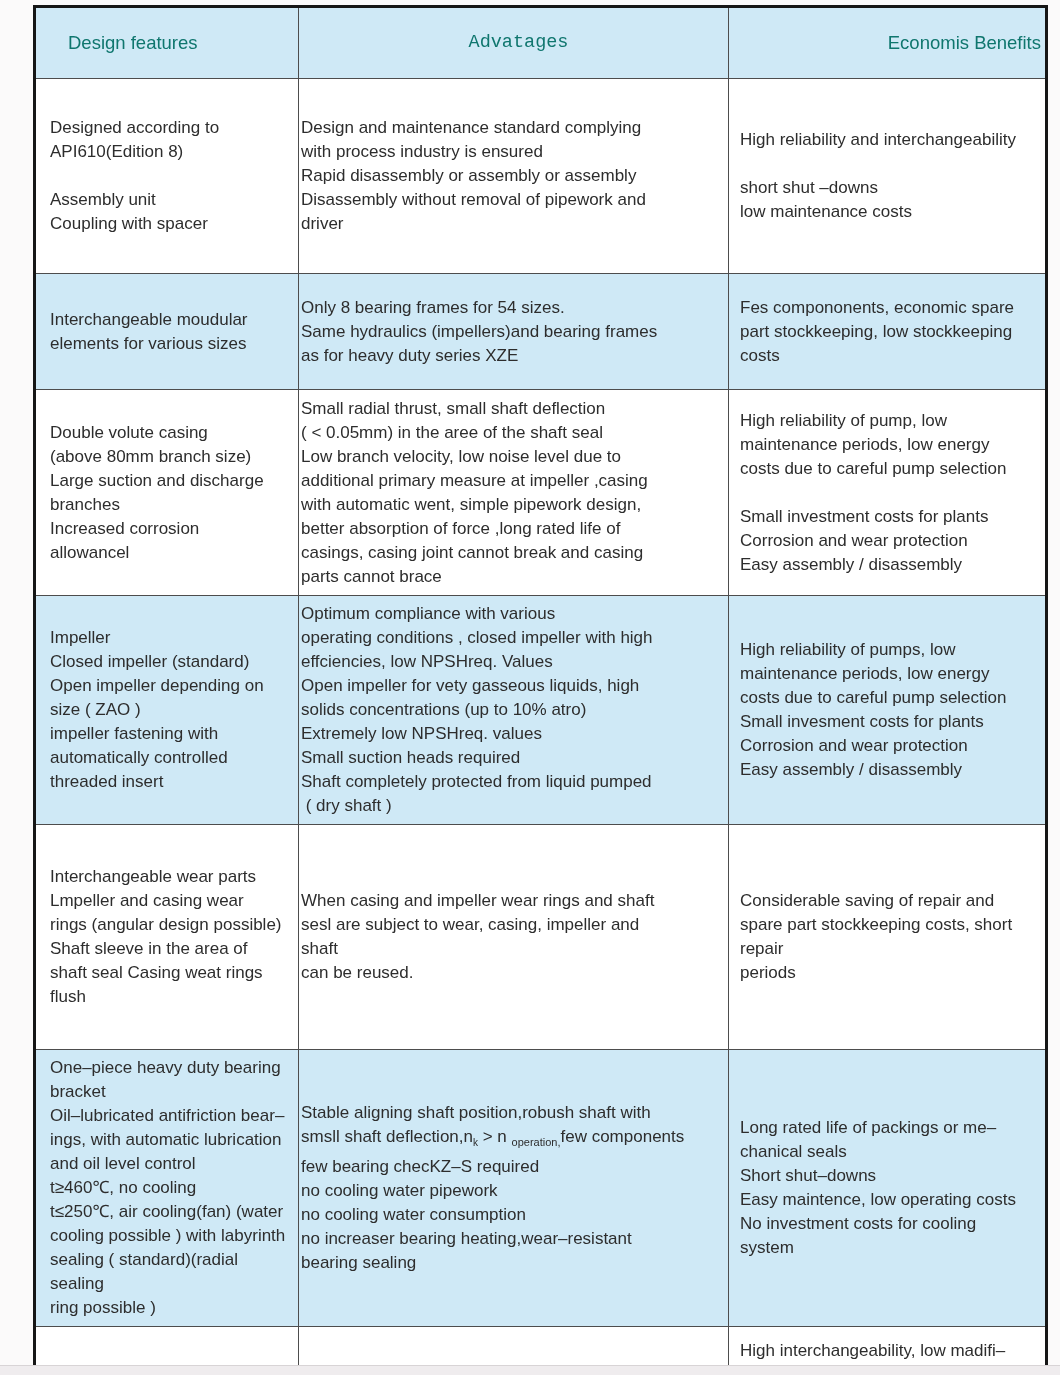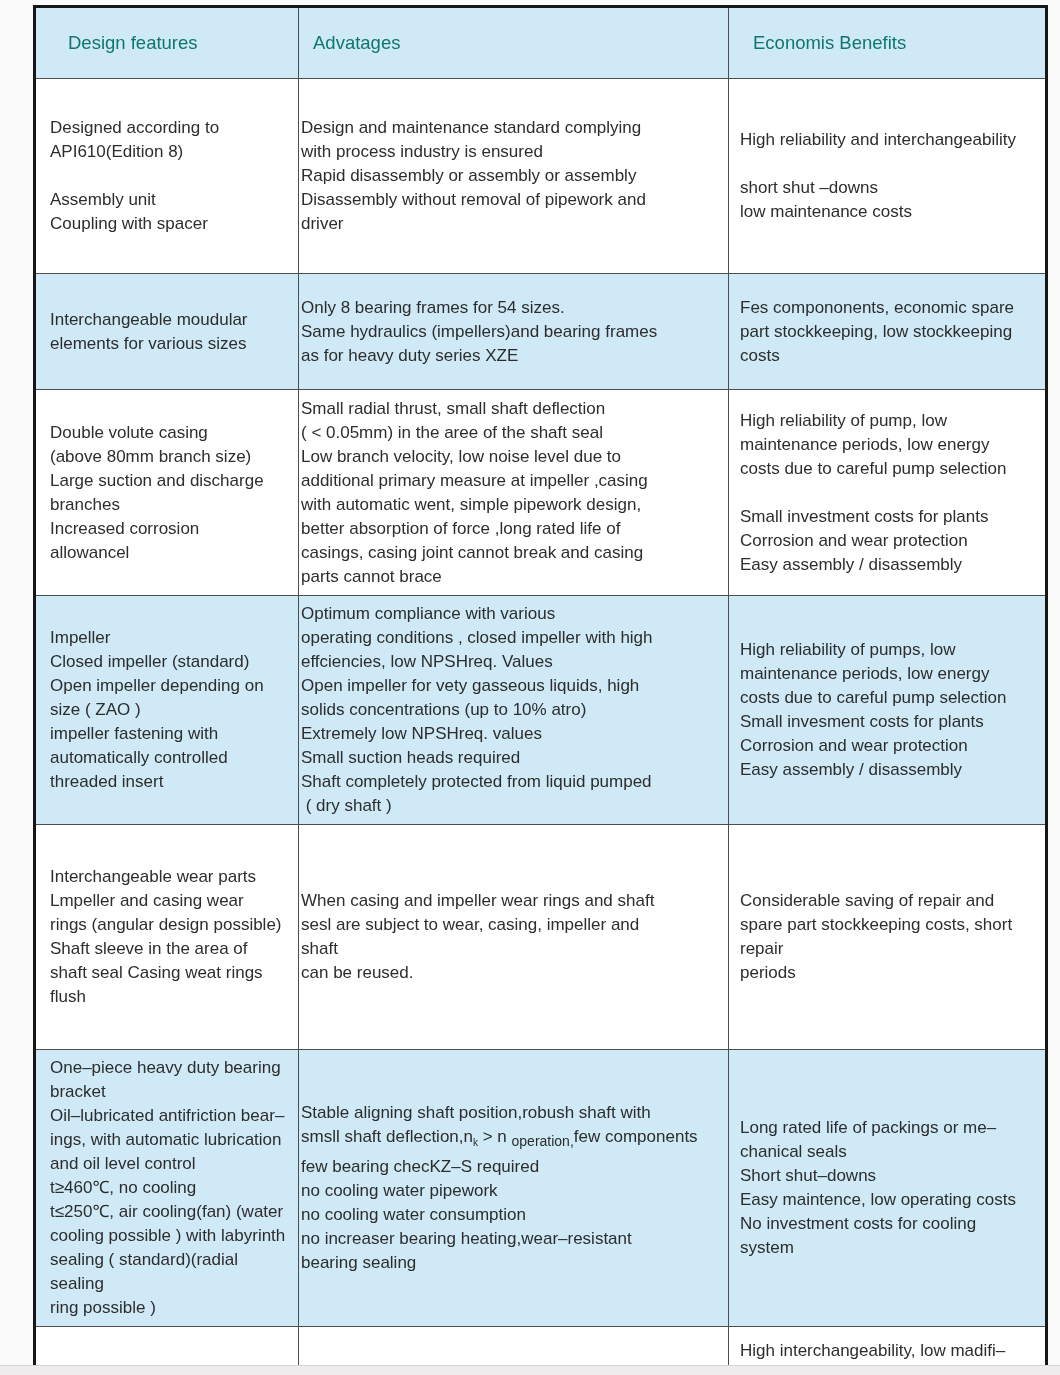--- a/index.html
+++ b/index.html
@@ -43,7 +43,7 @@
     font-weight:400;
   }
   th.h1{text-align:left;padding-left:32px;}
-  th.h2{text-align:left;}
+  th.h2{text-align:center;font-family:Liberation Mono, monospace;}
   th.h3{text-align:left;padding-left:24px;}
   tr.alt td{background:#cfe9f6;}
   .cell-text{white-space:pre-line;}

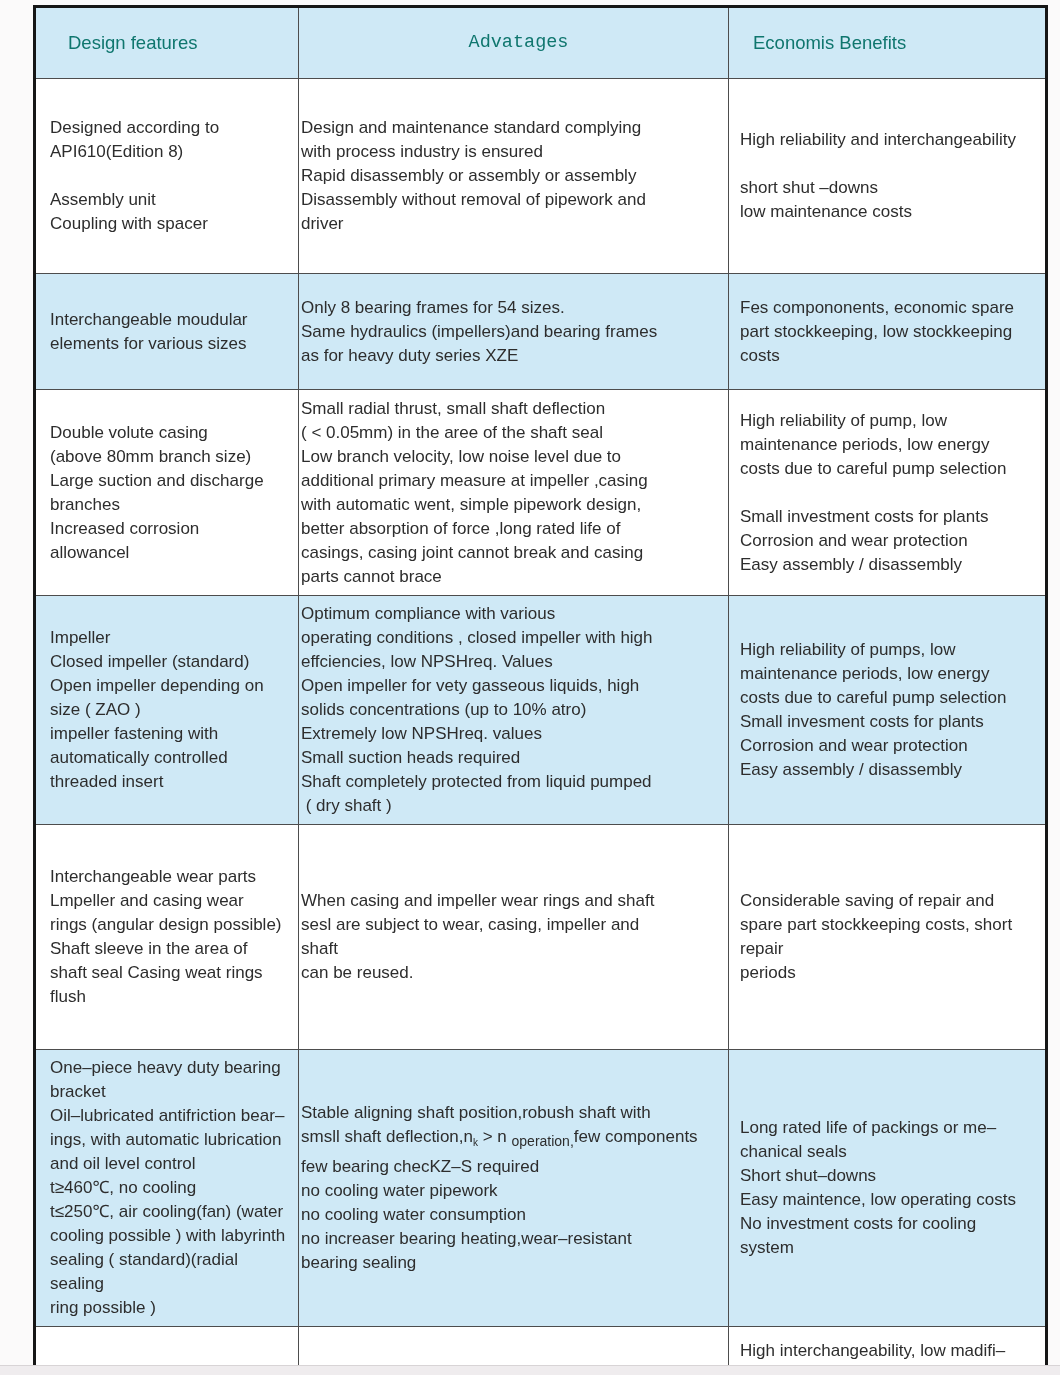--- a/index.html
+++ b/index.html
@@ -44,7 +44,7 @@
   }
   th.h1{text-align:left;padding-left:32px;}
   th.h2{text-align:center;font-family:Liberation Mono, monospace;}
-  th.h3{text-align:left;padding-left:24px;}
+  th.h3{text-align:right;padding-left:24px;}
   tr.alt td{background:#cfe9f6;}
   .cell-text{white-space:pre-line;}
   td.adv{padding-left:2px;padding-right:8px;}

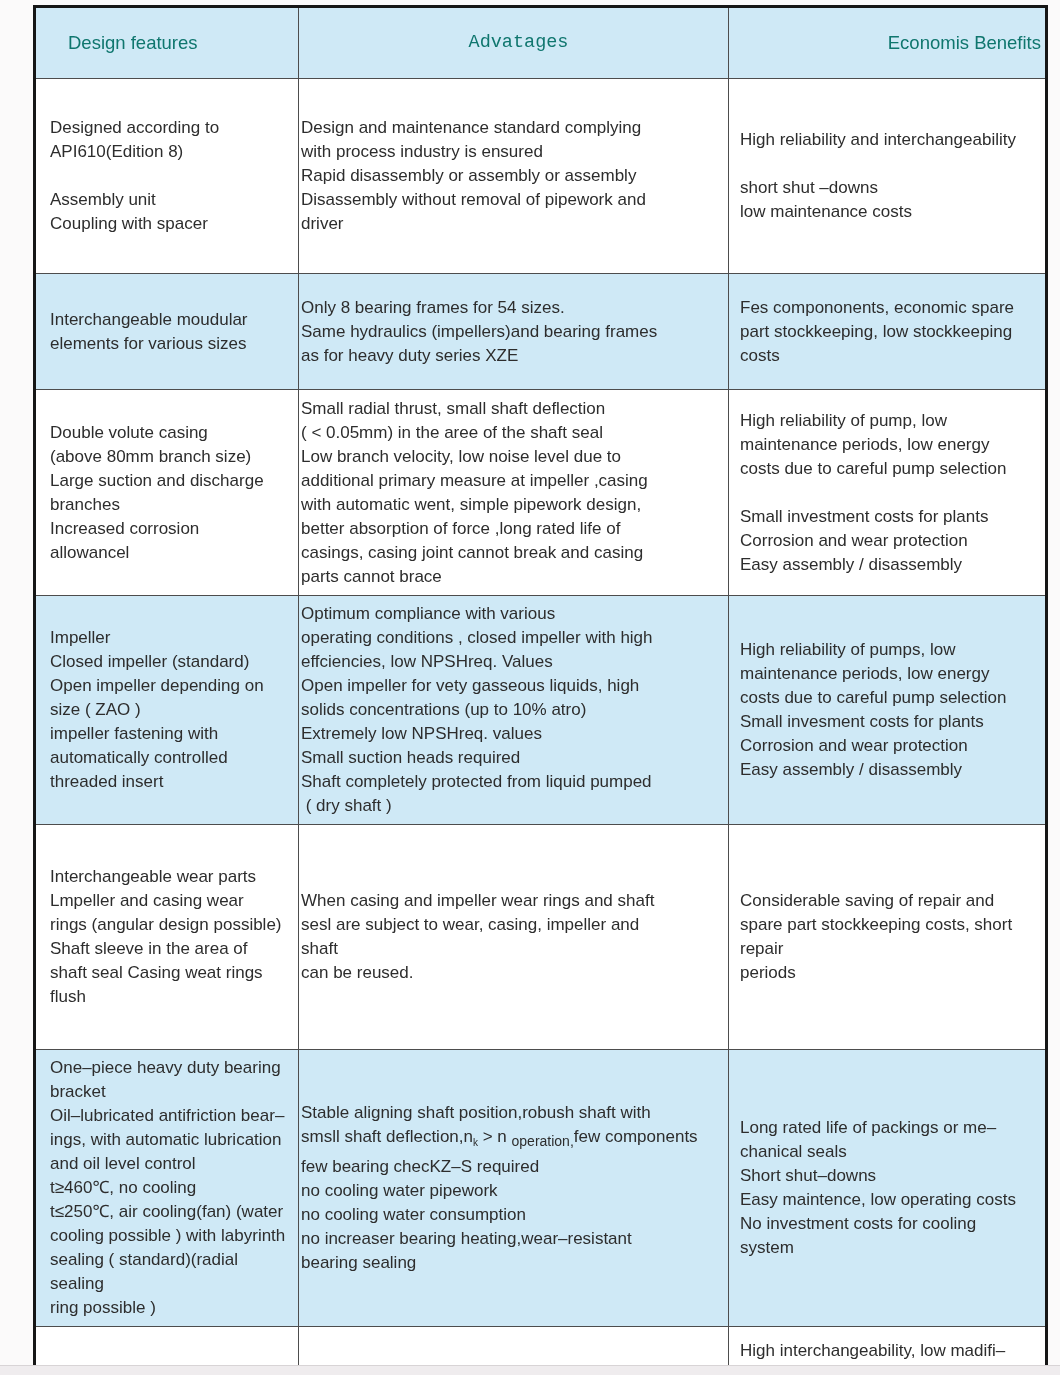--- a/index.html
+++ b/index.html
@@ -57,7 +57,7 @@
   tr.r6{height:246px;}
   tr.r7{height:121px;}
   sub.k{font-size:10px;}
-  sub.tiny{font-size:14px;letter-spacing:0;}
+  sub.tiny{font-size:11px;letter-spacing:0;}
 </style>
 </head>
 <body>

